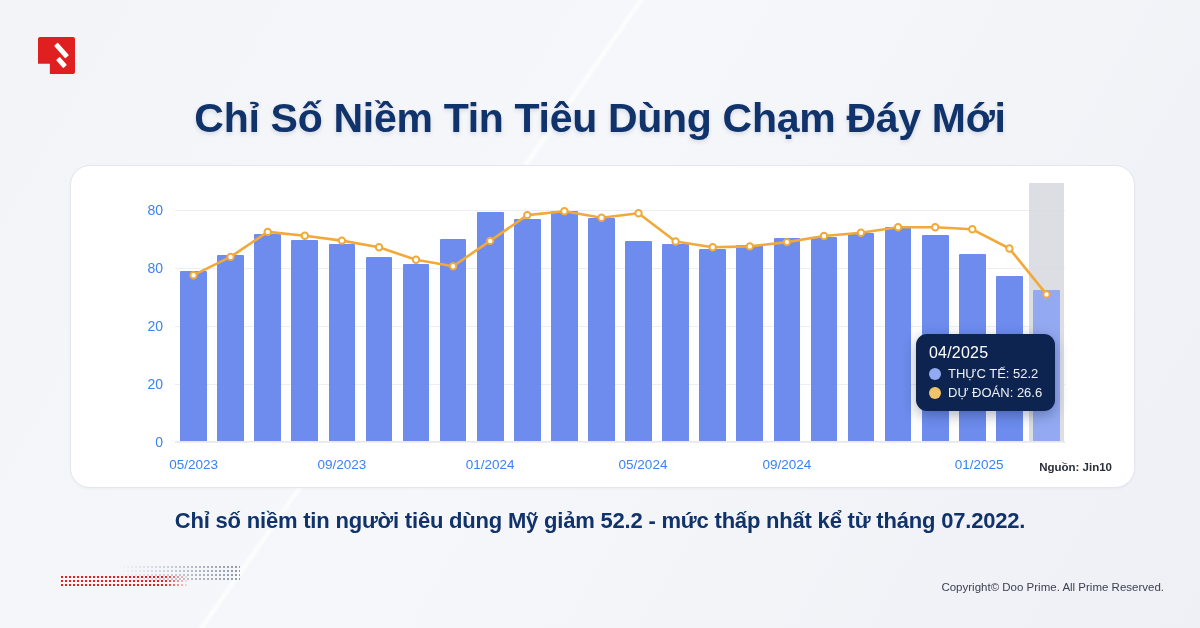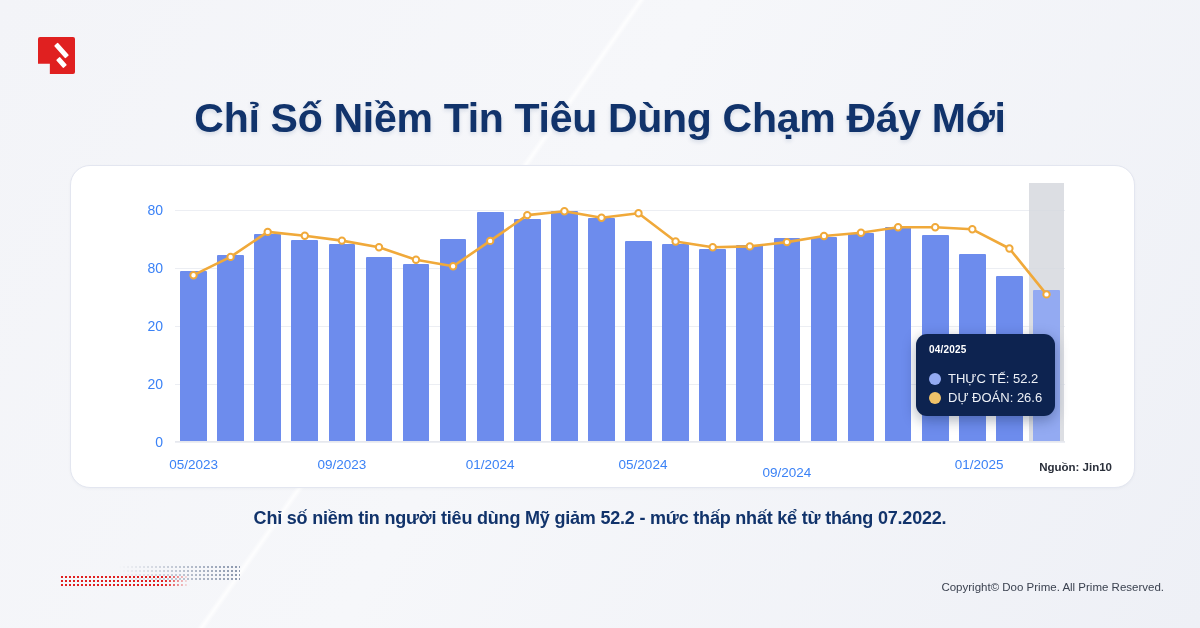--- a/index.html
+++ b/index.html
@@ -77,7 +77,7 @@
     background:#0d2350; border-radius:11px; padding:10px 12px 11px 13px;
     box-shadow:0 4px 14px rgba(10,25,60,.35);
   }
-  #tooltip .tt-date { font-size:10px; font-weight:bold; color:#fff; margin-bottom:16px; letter-spacing:.2px; }
+  #tooltip .tt-date { font-size:16px; font-weight:normal; color:#fff; margin-bottom:4px; letter-spacing:.2px; }
   #tooltip .tt-row { display:flex; align-items:center; gap:7px; margin-top:4px; }
   #tooltip .dot { width:12px; height:12px; border-radius:50%; flex:0 0 12px; }
   #tooltip .tt-label { font-size:13px; color:#eef1f7; white-space:nowrap; }

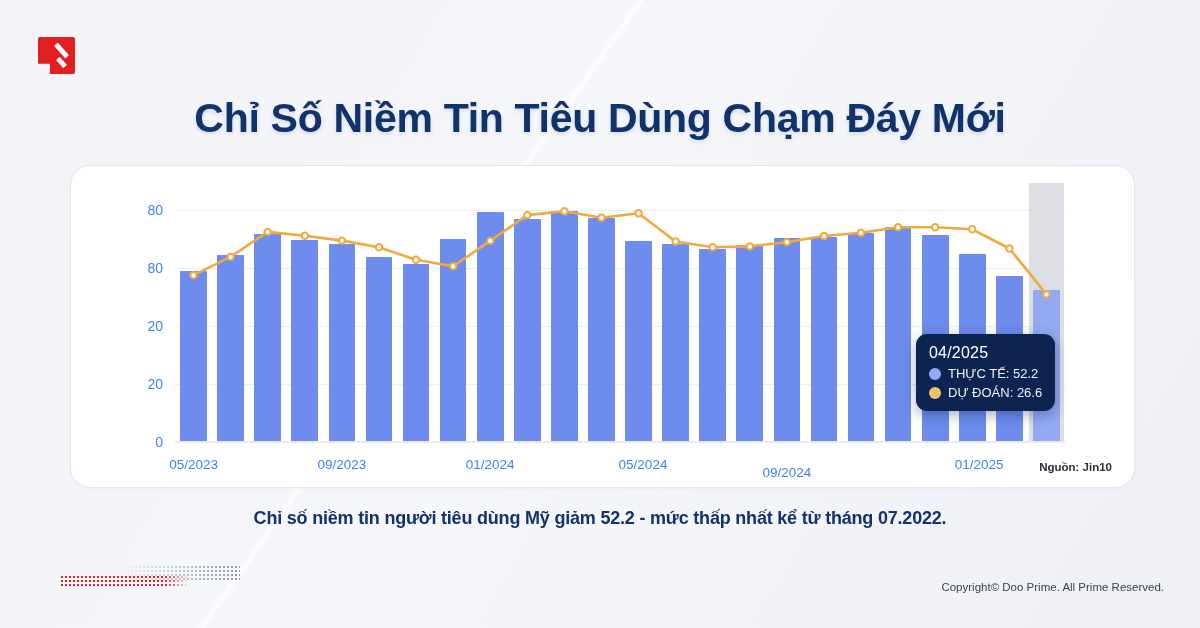--- a/index.html
+++ b/index.html
@@ -195,7 +195,7 @@
         <div class="xtick" style="left: 166.875px;">09/2023</div>
         <div class="xtick" style="left: 315.208px;">01/2024</div>
         <div class="xtick" style="left: 468px;">05/2024</div>
-        <div class="xtick" style="left: 611.875px; margin-top: 8px;">09/2024</div>
+        <div class="xtick" style="left: 611.875px;">09/2024</div>
         <div class="xtick" style="left: 760.208px; margin-left: 44px;">01/2025</div>
       </div>
   </div>

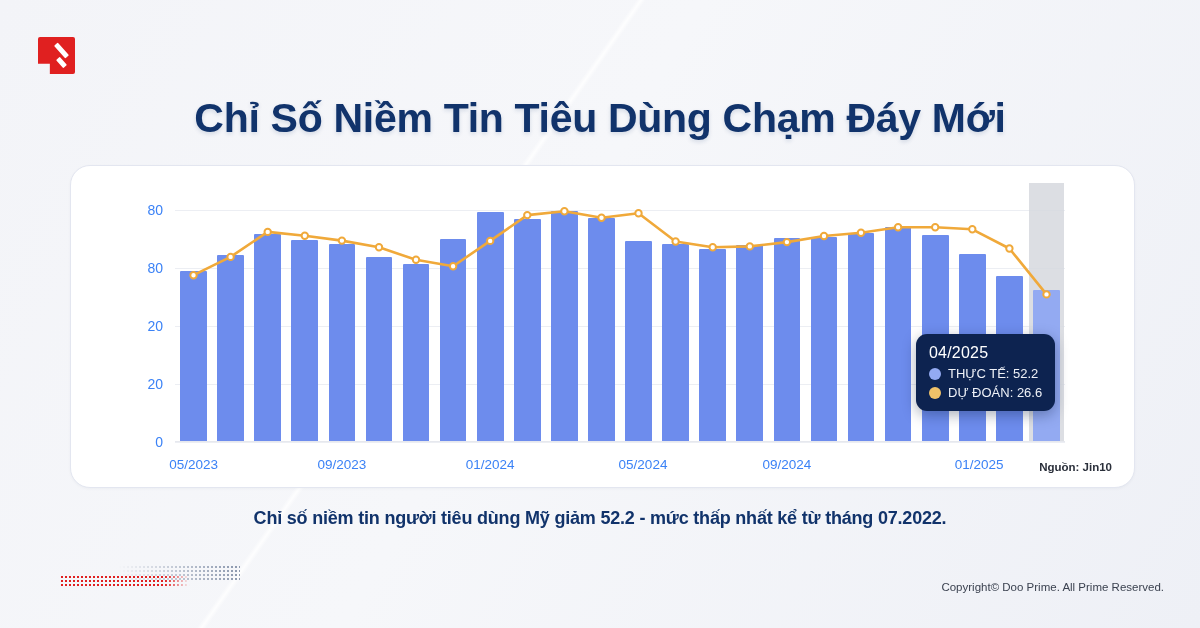--- a/index.html
+++ b/index.html
@@ -85,7 +85,7 @@
   
   #caption {
     position:absolute; left:0; right:0; top:508px; text-align:center;
-    font-size:18px; font-weight:bold; color:#11336b; letter-spacing:-.2px;
+    font-size:22px; font-weight:bold; color:#11336b; letter-spacing:-.2px;
   }
   #copyright {
     position:absolute; right:36px; top:581px;

